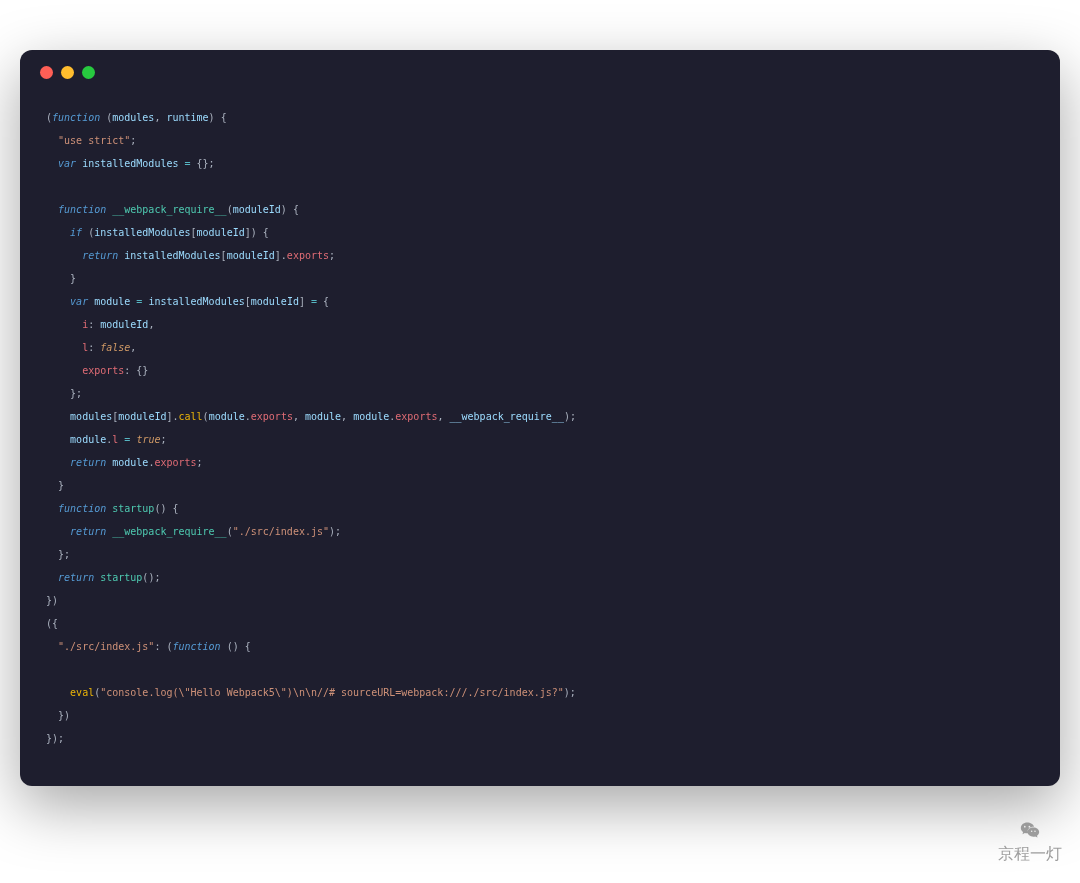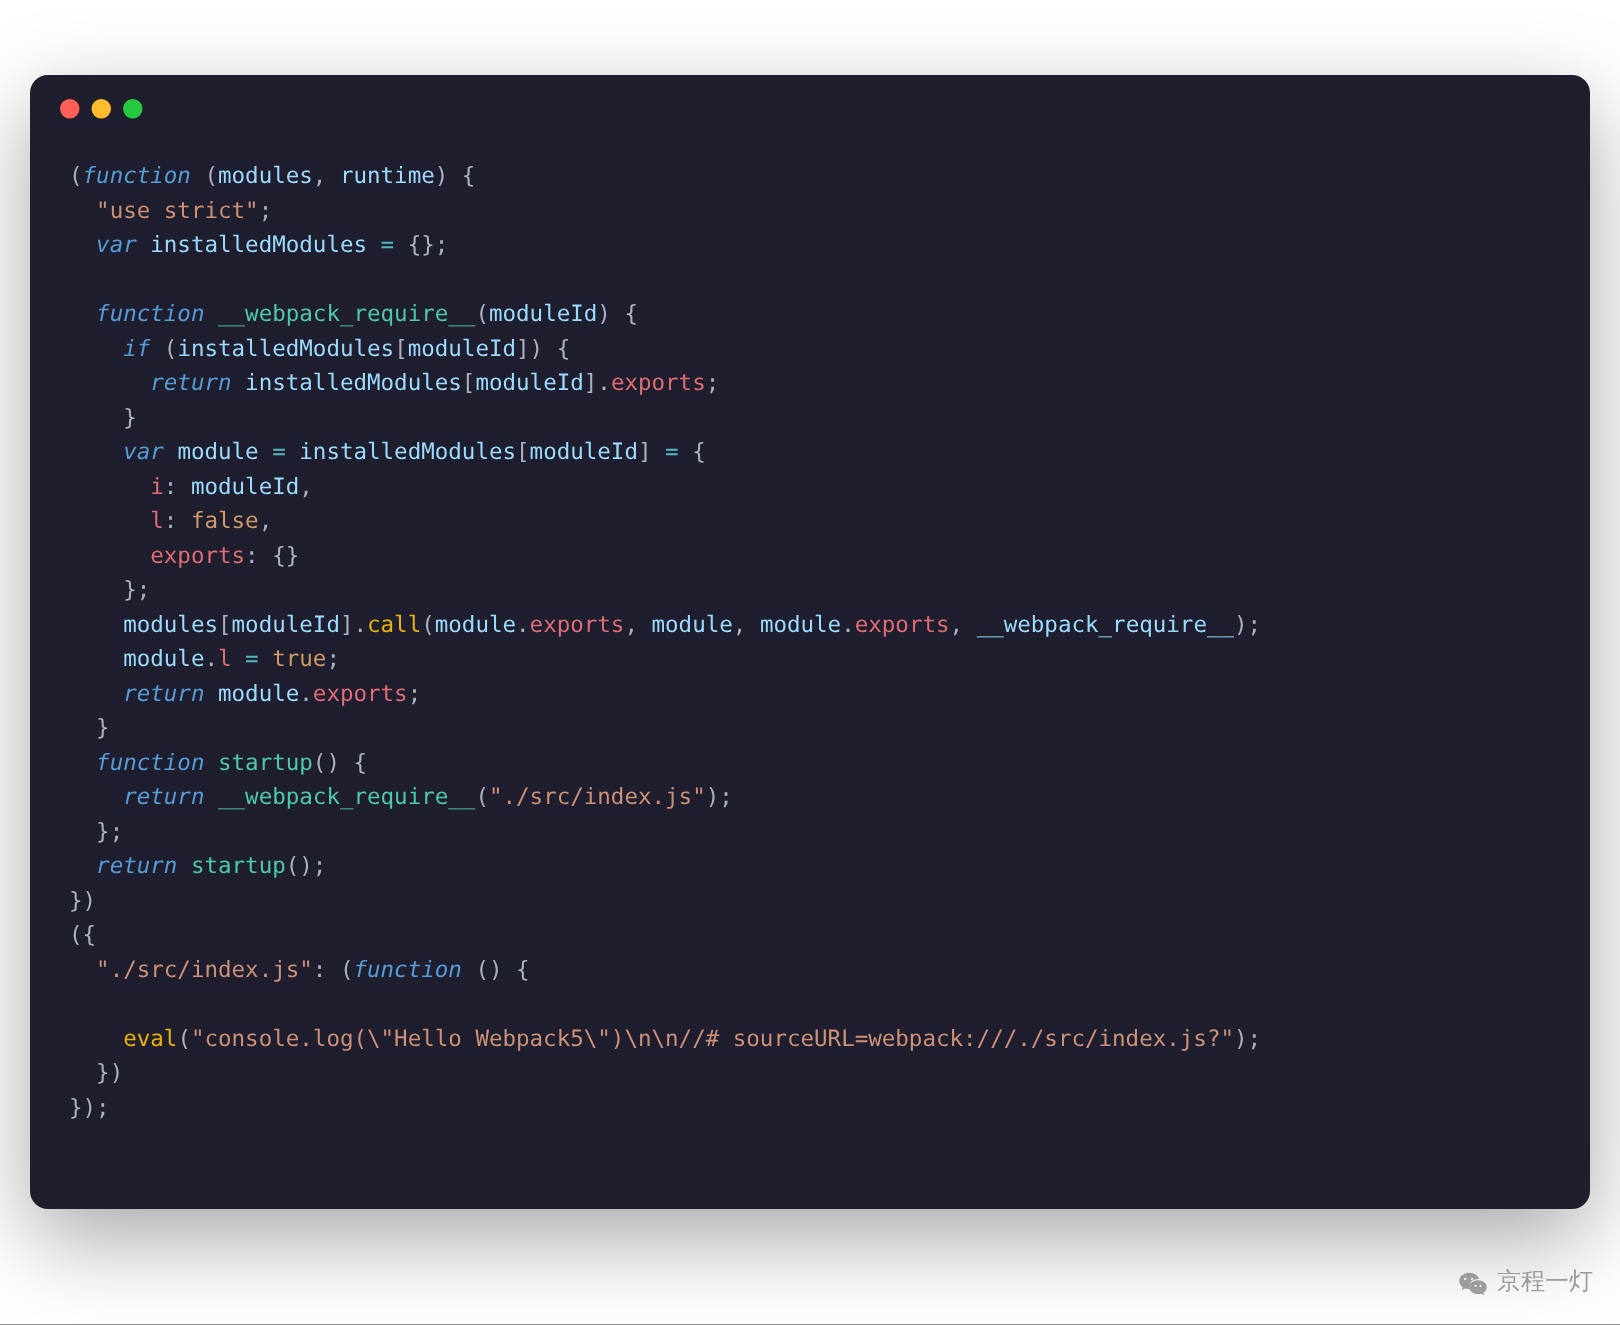--- a/index.html
+++ b/index.html
@@ -35,8 +35,8 @@
     .tl-yellow { background: #ffbd2e; }
     .tl-green { background: #27c93f; }
     .code {
-      padding: 12px 26px 56px 26px;
-      font-size: 15px;
+      padding: 12px 26px 36px 26px;
+      font-size: 10px;
       line-height: 23px;
       color: #c9d1d9;
       white-space: pre;

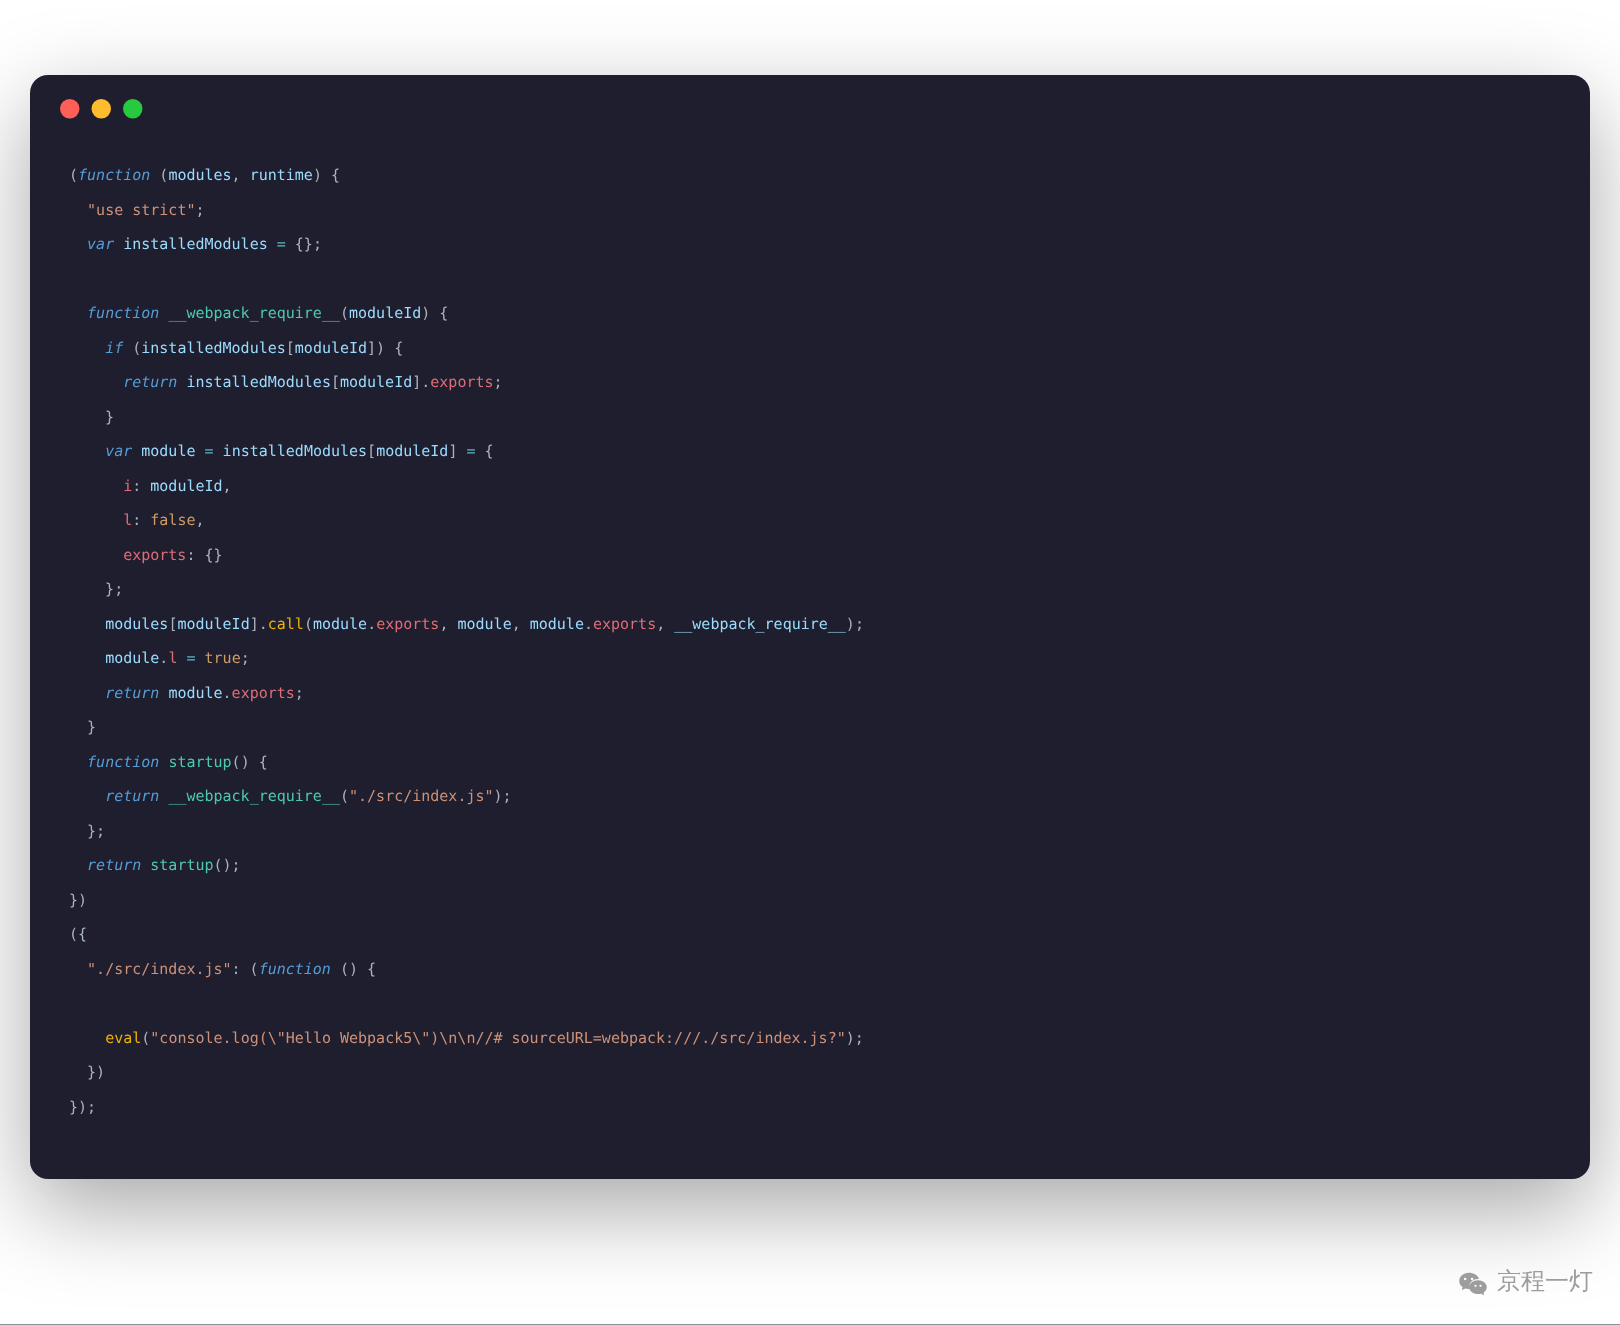--- a/index.html
+++ b/index.html
@@ -46,7 +46,7 @@
     .fn  { color: #4ec9b0; }                         
     .prm { color: #9cdbfe; }                         
     .str { color: #ce9178; }                         
-    .lit { color: #d19a66; }                         
+    .lit { color: #d19a66; font-style: italic; }                         
     .pun { color: #abb2bf; }                         
     .op  { color: #56b6c2; }                         
     .mth { color: #eab308; }                         

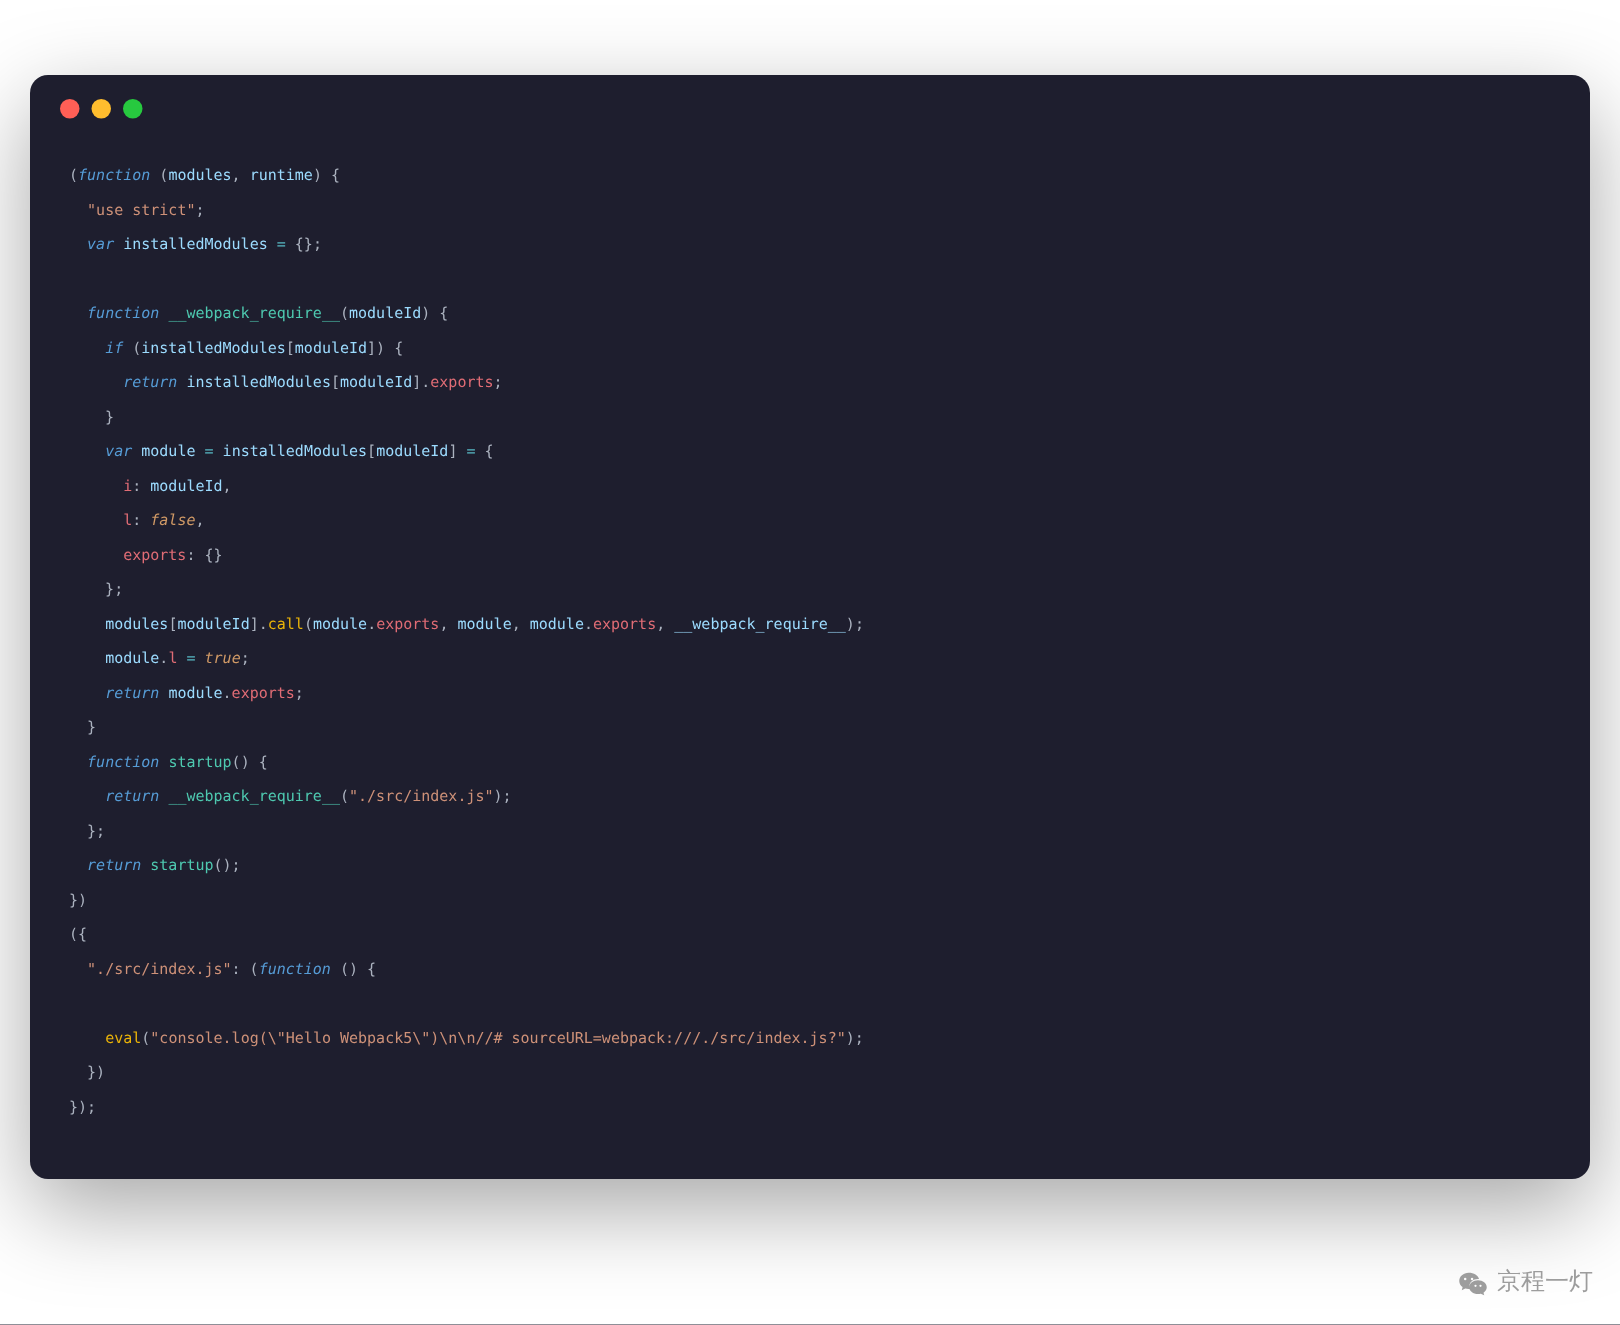--- a/index.html
+++ b/index.html
@@ -61,6 +61,7 @@
       display: flex;
       align-items: center;
       gap: 6px;
+      flex-direction: column;
     }
     .wm-icon {
       width: 20px; height: 18px;

